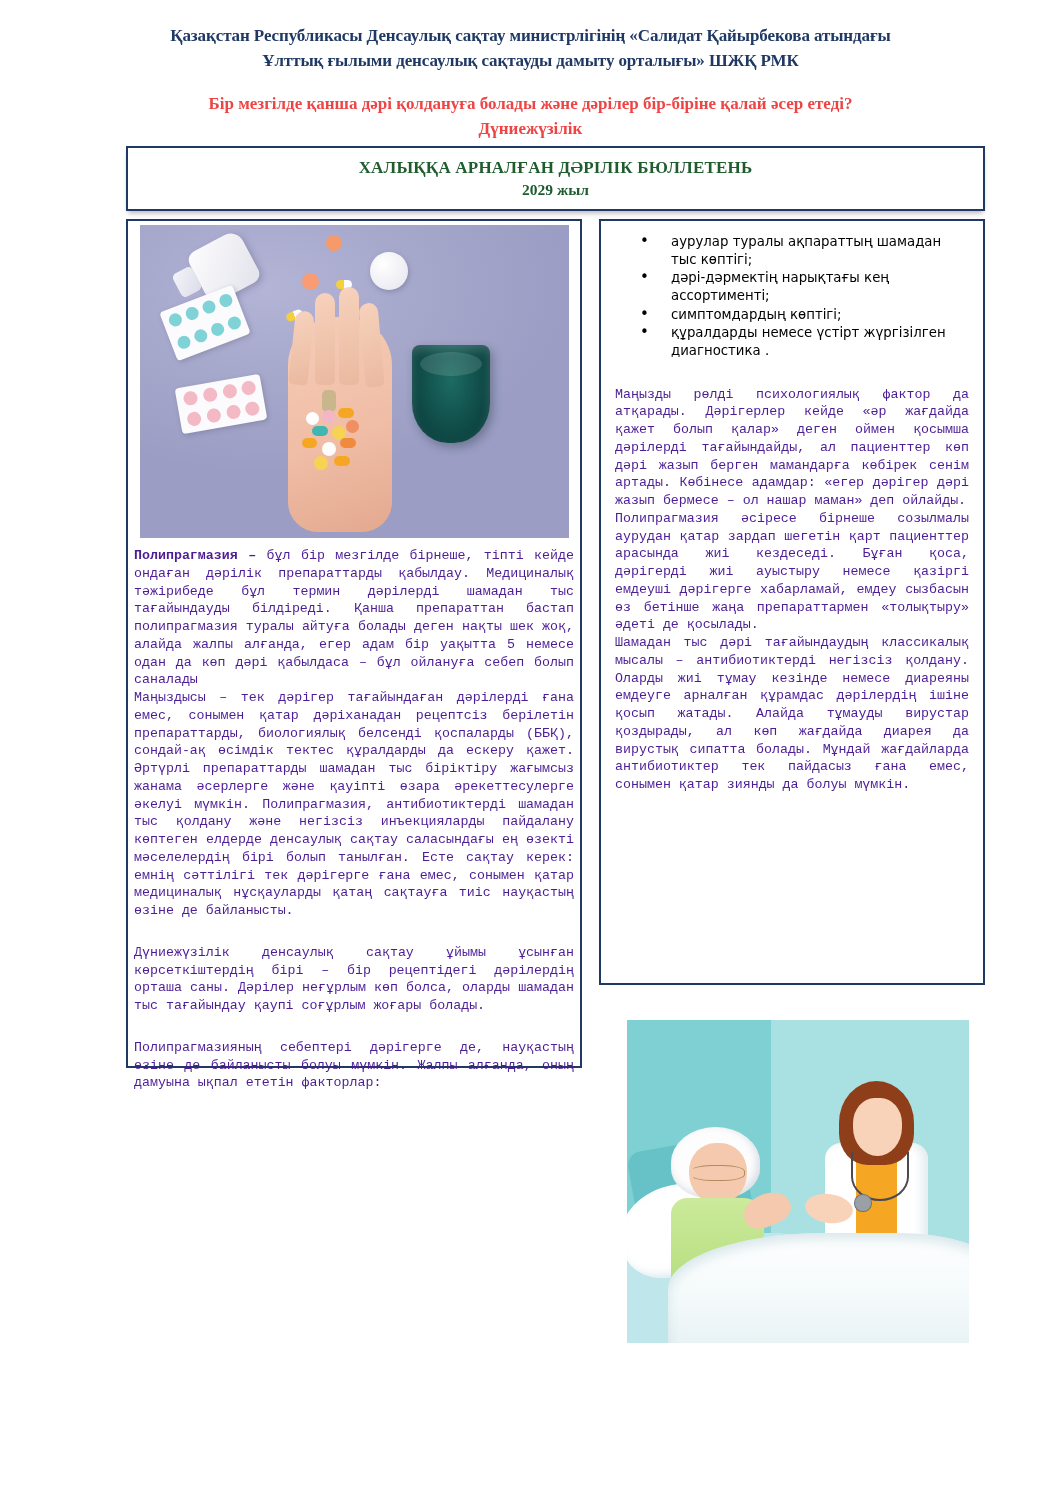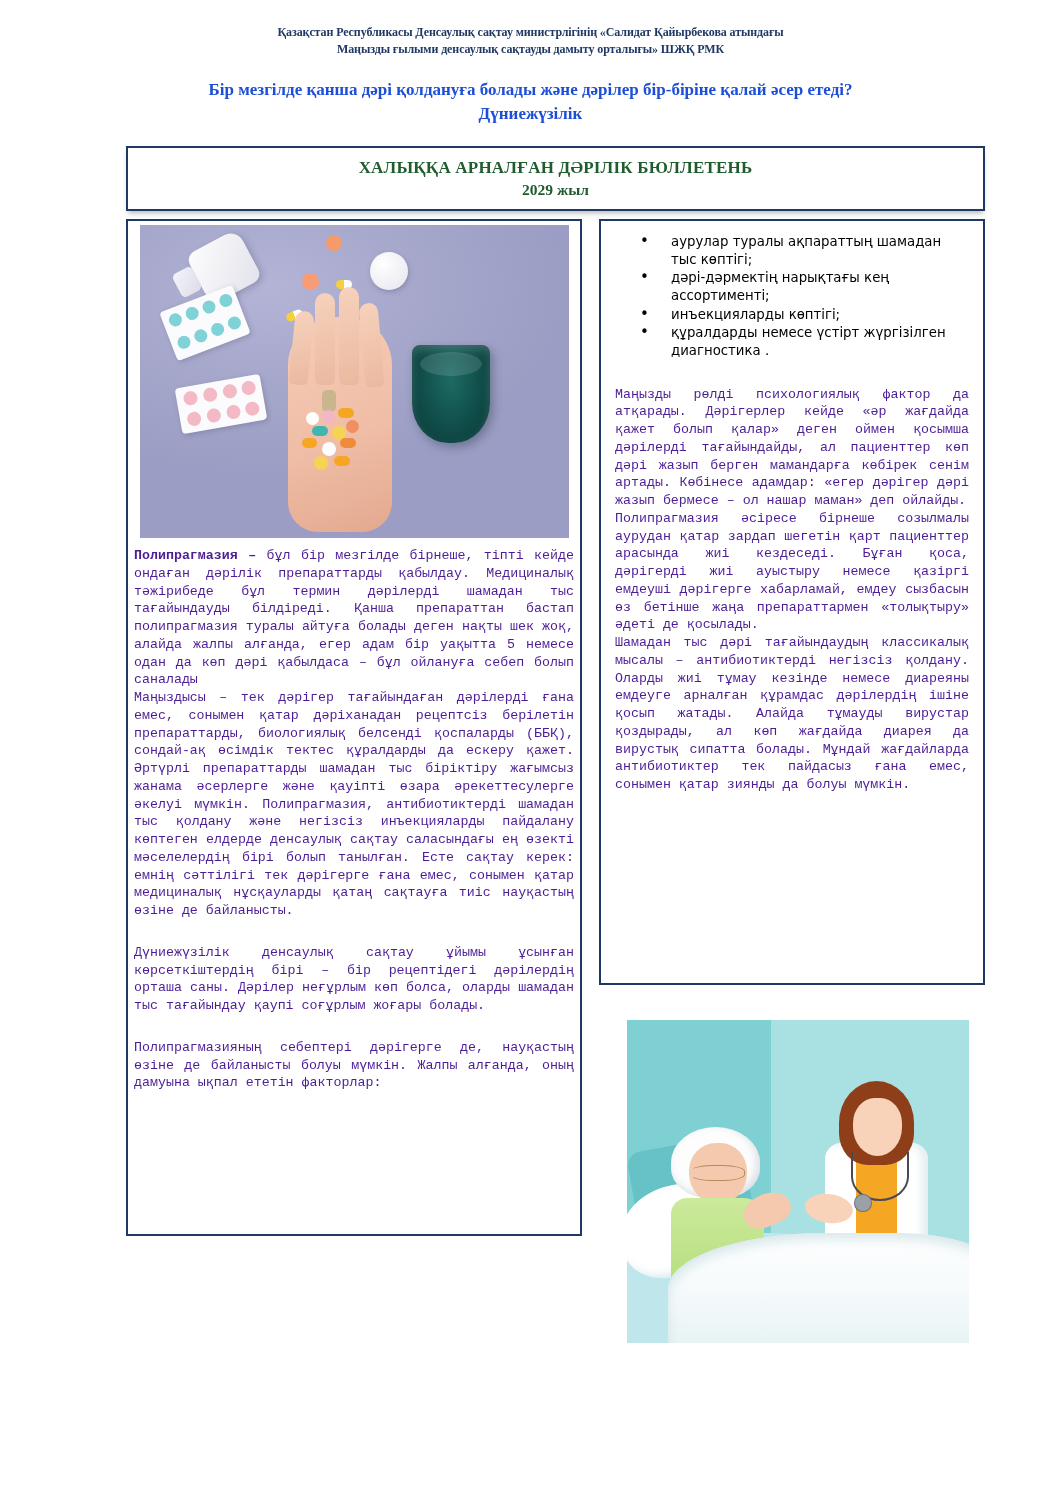--- a/index.html
+++ b/index.html
@@ -20,7 +20,7 @@
   .org-line {
     font-family:"Liberation Serif", serif;
     font-weight:bold;
-    font-size:12px;
+    font-size:17px;
     color:#1F3864;
     line-height:1.45;
     letter-spacing:-0.1px;

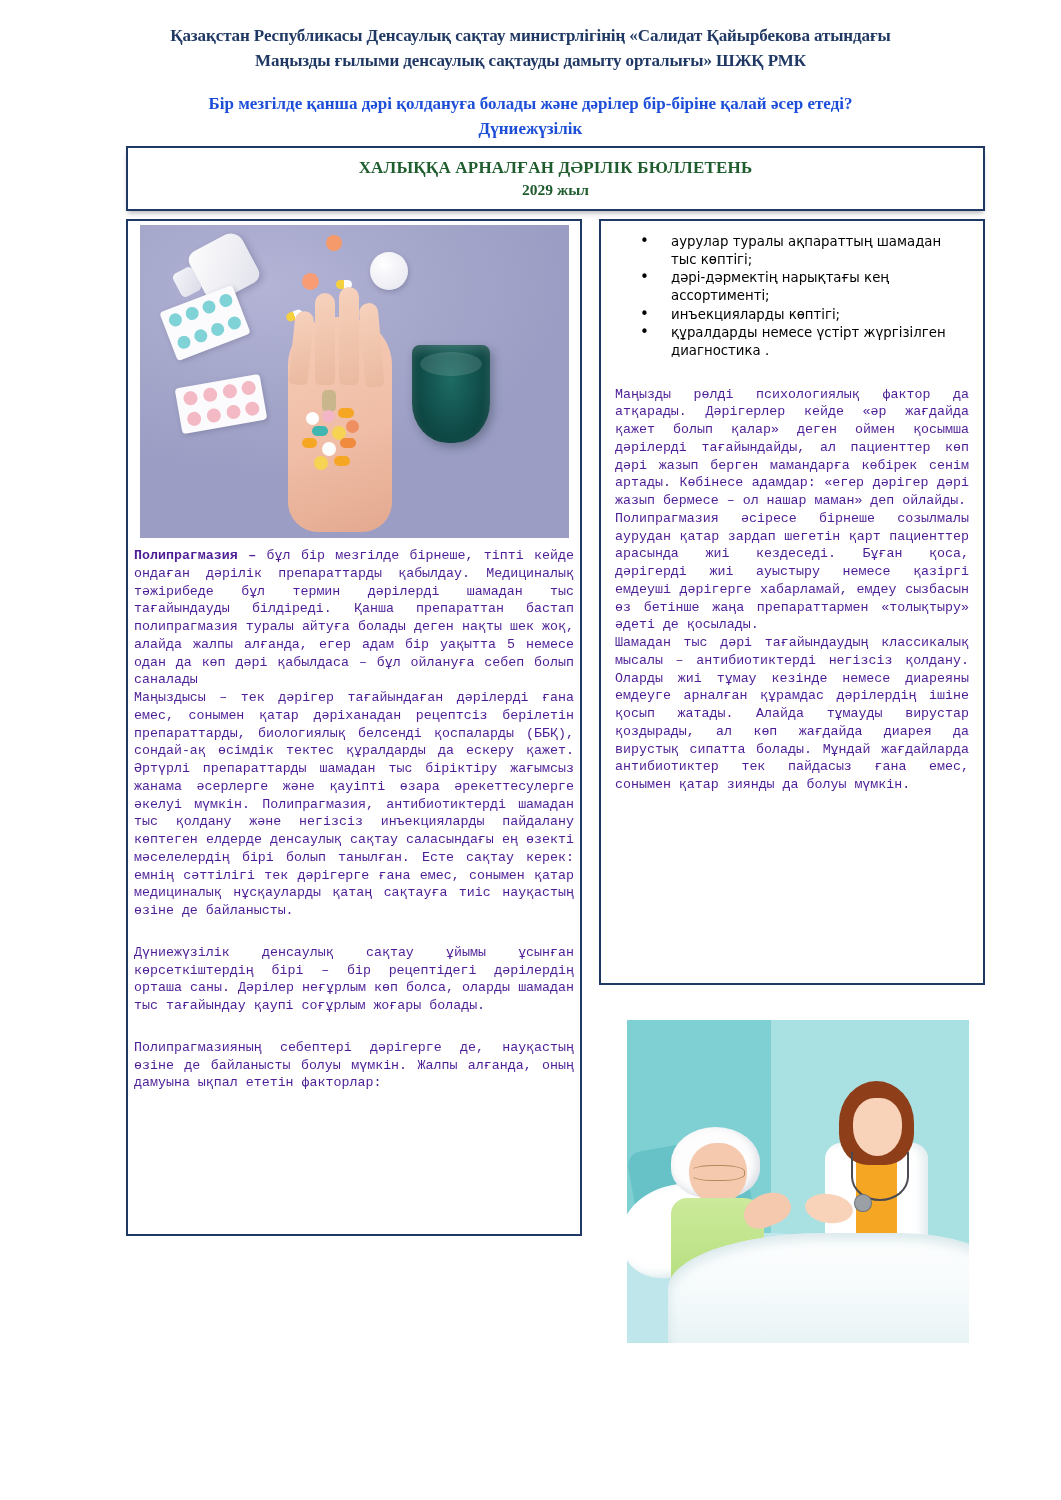--- a/index.html
+++ b/index.html
@@ -261,7 +261,7 @@
 
 <div class="doc-header">
   <div class="org-line">Қазақстан Республикасы Денсаулық сақтау министрлігінің «Салидат Қайырбекова атындағы</div>
-  <div class="org-line">Маңызды ғылыми денсаулық сақтауды дамыту орталығы» ШЖҚ РМК</div>
+  <div class="org-line">Ұлттық ғылыми денсаулық сақтауды дамыту орталығы» ШЖҚ РМК</div>
   <div class="topic-block">
     <div class="topic-line">Бір мезгілде қанша дәрі қолдануға болады және дәрілер бір-біріне қалай әсер етеді?</div>
     <div class="topic-line">Дүниежүзілік</div>

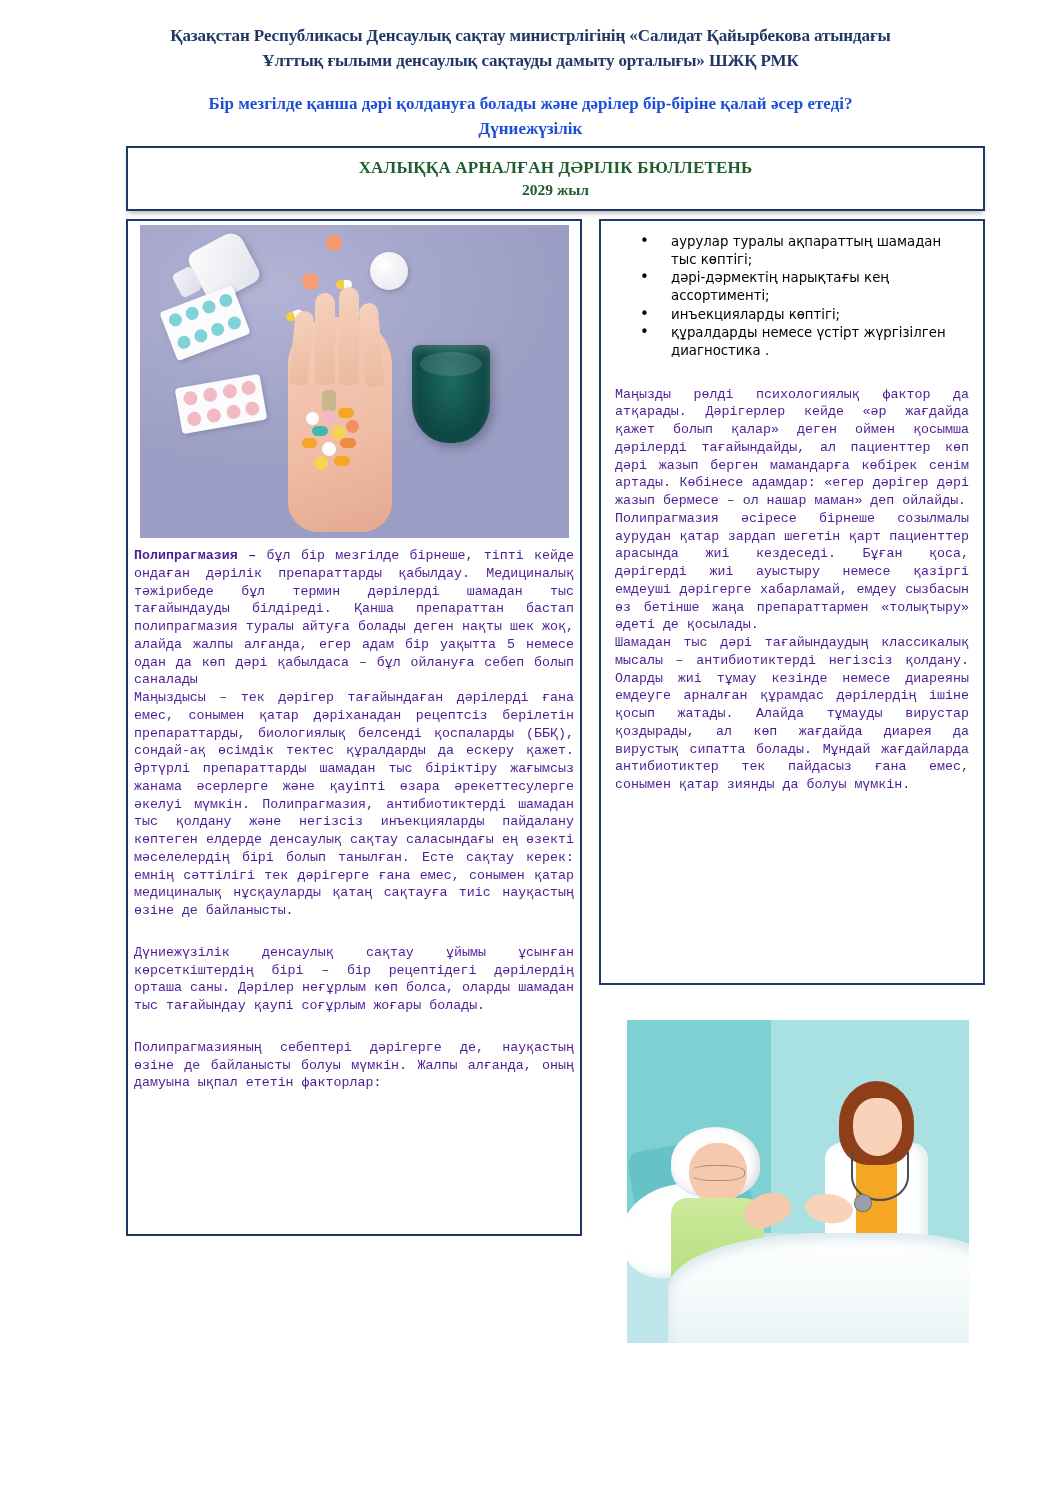--- a/index.html
+++ b/index.html
@@ -30,7 +30,7 @@
     font-family:"Liberation Serif", serif;
     font-weight:bold;
     font-size:17px;
-    color:#1d4ed8;
+    color:#ef4444;
     line-height:1.45;
   }
 

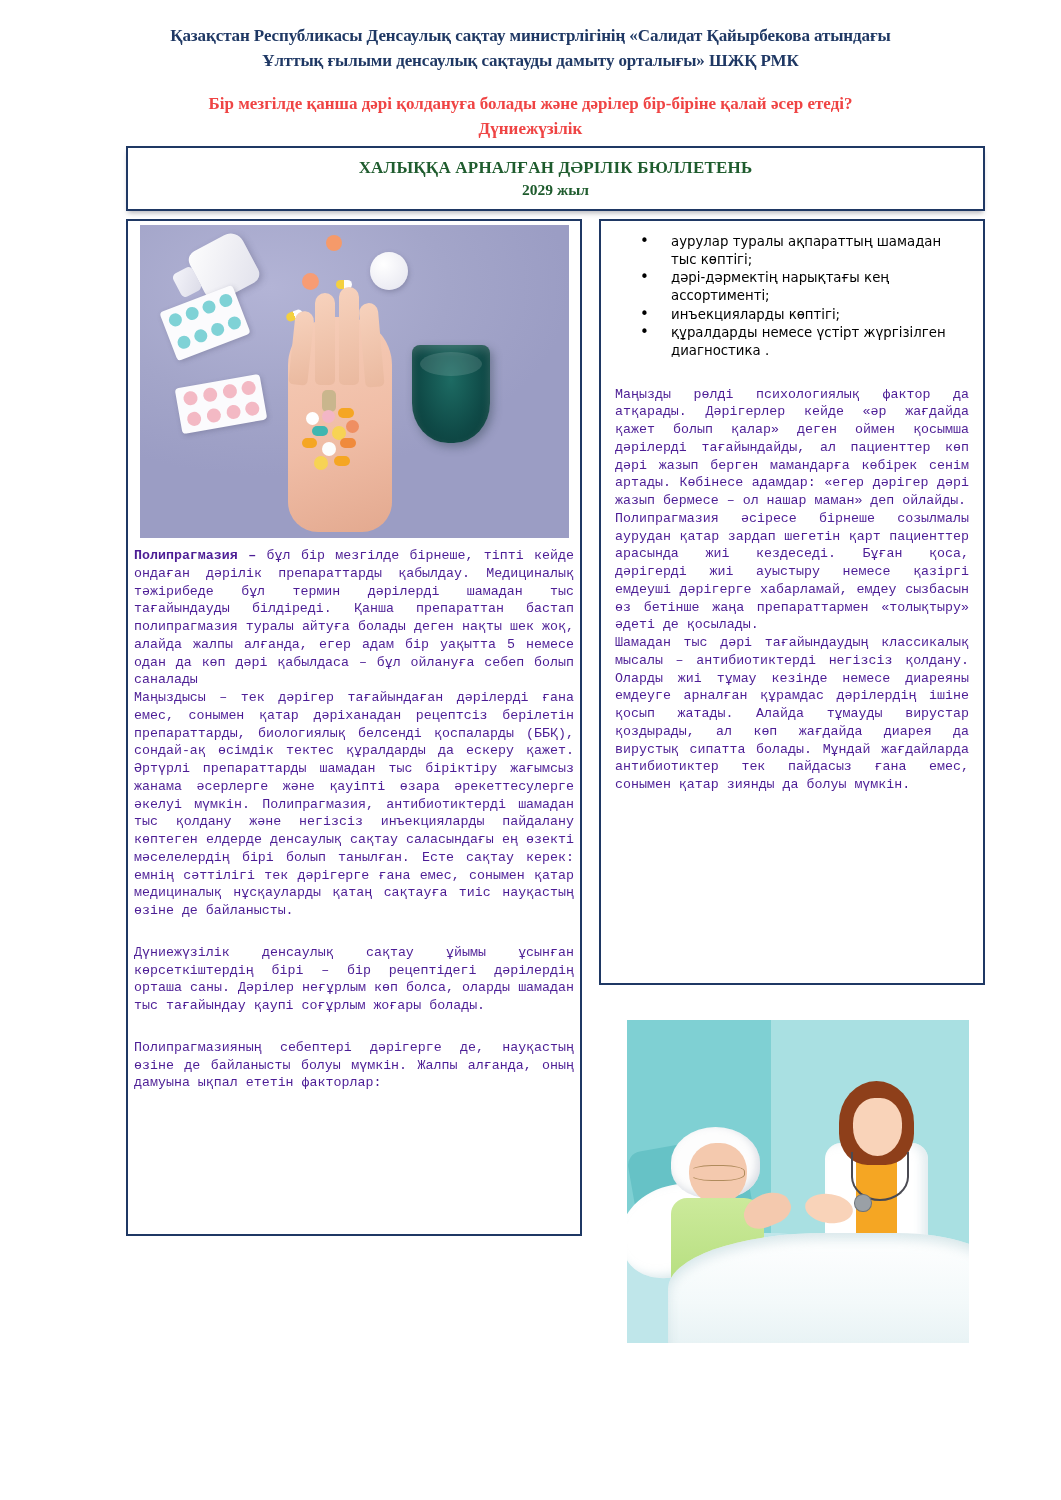--- a/index.html
+++ b/index.html
@@ -345,7 +345,7 @@
   <ul class="bullets">
     <li>аурулар туралы ақпараттың шамадан тыс көптігі;</li>
     <li>дәрі-дәрмектің нарықтағы кең ассортименті;</li>
-    <li>инъекцияларды көптігі;</li>
+    <li>симптомдардың көптігі;</li>
     <li>құралдарды немесе үстірт жүргізілген диагностика    .</li>
   </ul>
 

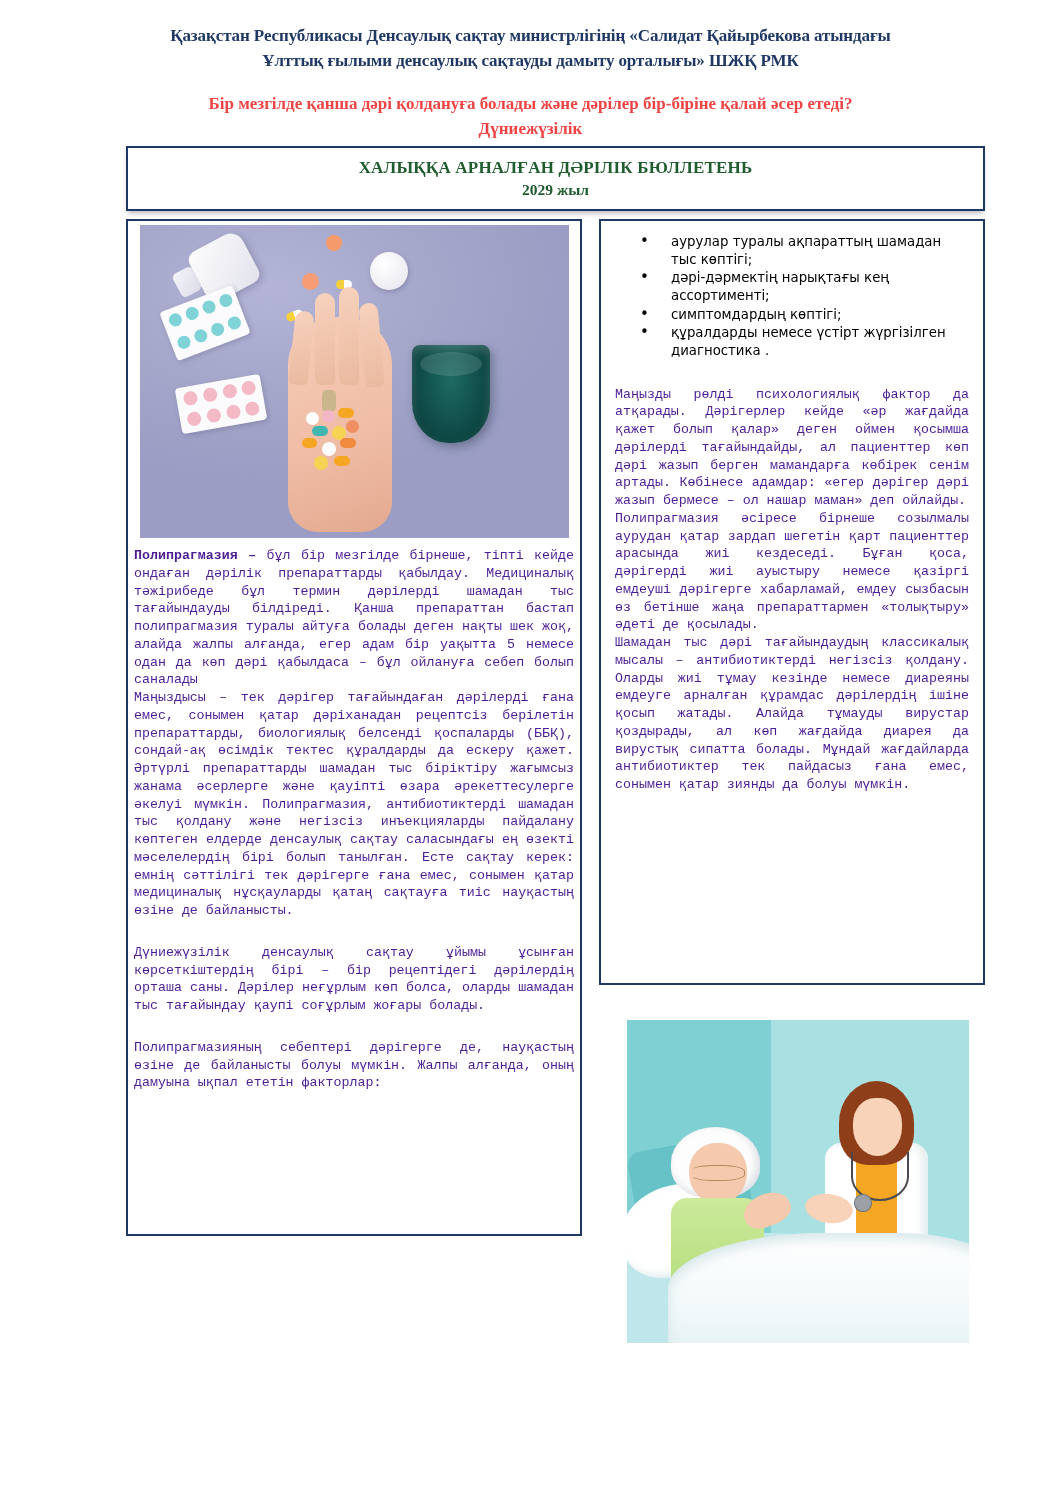--- a/index.html
+++ b/index.html
@@ -62,7 +62,7 @@
   .col-left {
     position:absolute;
     left:126px; top:219px;
-    width:456px; height:1017px;
+    width:456px; height:849px;
     border:2px solid #1F3864;
     background:#ffffff;
     padding:4px 6px 6px 6px;

